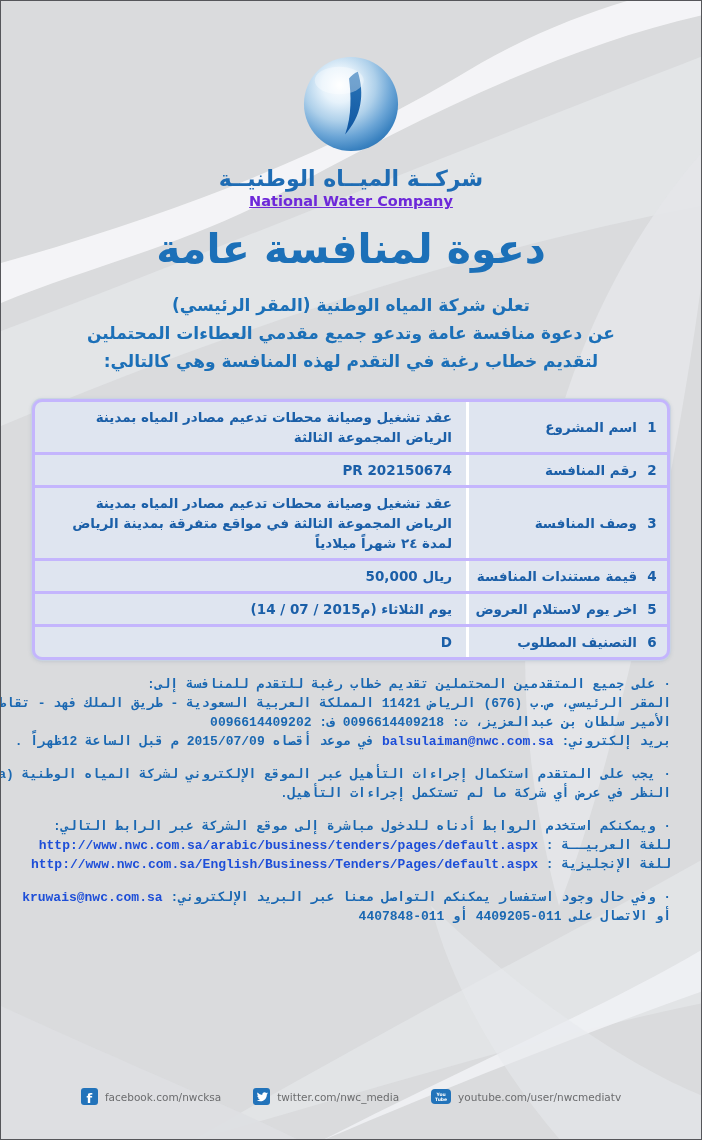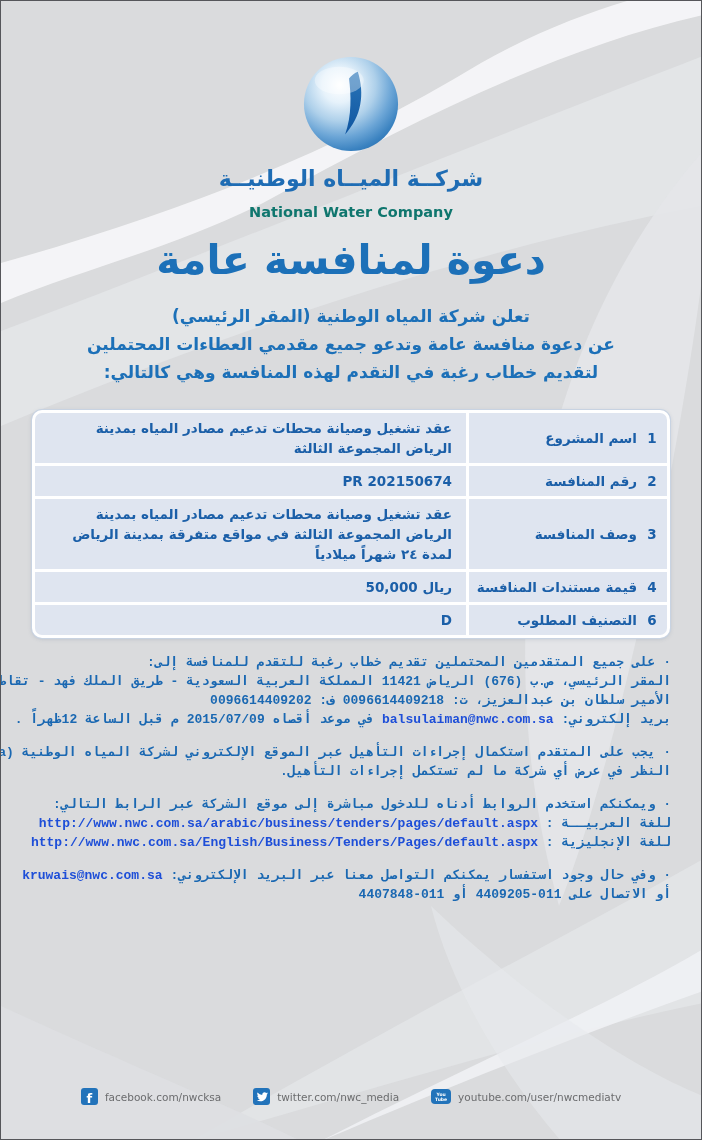--- a/index.html
+++ b/index.html
@@ -15,7 +15,7 @@
   
   .logo-wrap{text-align:center;padding-top:54px;}
   .logo-ar{font-size:22px;font-weight:bold;color:#1e6cb4;margin-top:9px;letter-spacing:.5px;}
-  .logo-en{font-size:14.5px;font-weight:bold;color:#0f766e;margin-top:13px;}
+  .logo-en{font-size:14.5px;font-weight:bold;color:#6d28d9;margin-top:2px;text-decoration:underline;}
 
   
   .title{margin-top:16px;text-align:center;font-size:41px;font-weight:bold;color:#1c70b8;direction:rtl;}

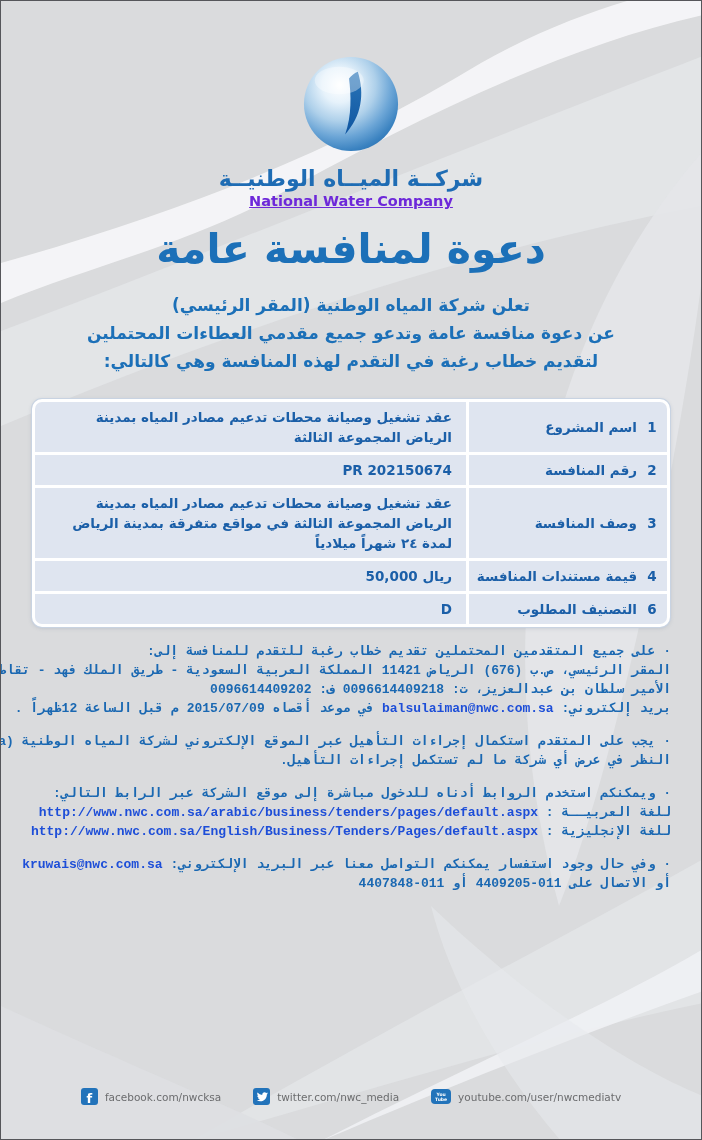--- a/index.html
+++ b/index.html
@@ -24,7 +24,7 @@
 
   
   .tender-table{
-    width:632px;margin:24px auto 0;background:#ffffff;border-radius:10px;
+    width:632px;margin:24px auto 0;background:#c4b5fd;border-radius:10px;
     padding:3px;display:flex;flex-direction:column;gap:3px;overflow:hidden;
     box-shadow:0 0 0 1px #c8d3e2, 0 1px 4px rgba(110,125,150,.3);
   }

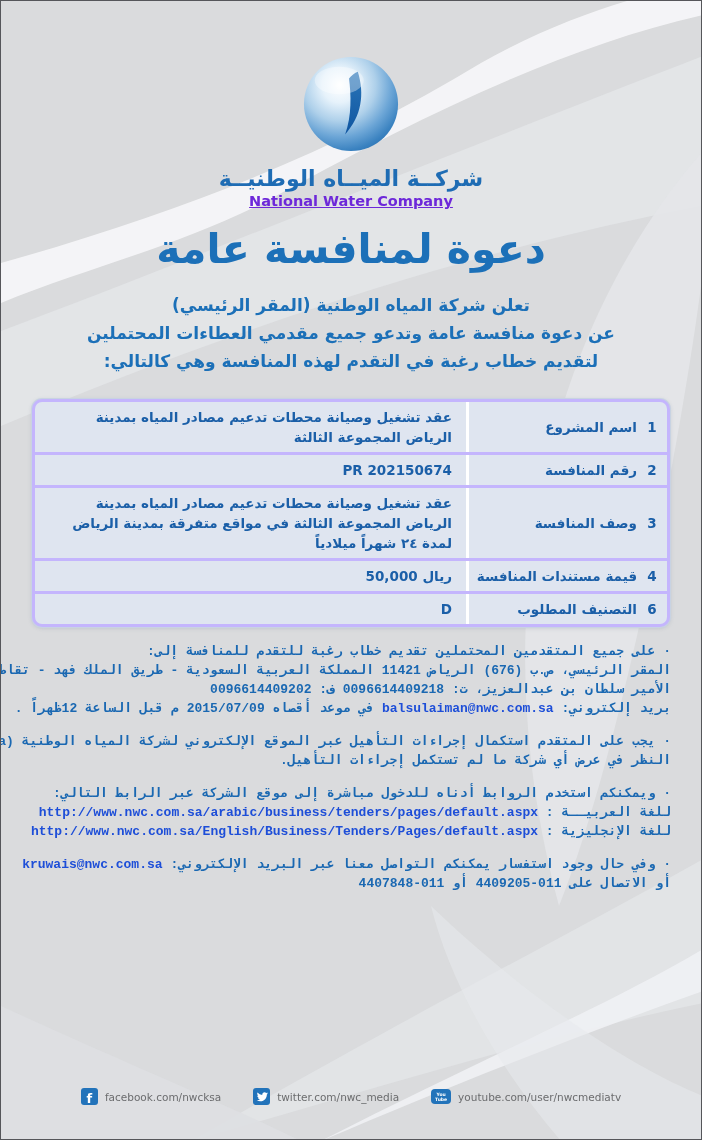--- a/index.html
+++ b/index.html
@@ -131,6 +131,12 @@
       <div class="t-num">4</div>
     </div>
     <div class="t-row">
+      <div class="t-value">يوم الثلاثاء (م2015 / 07 / 14)</div>
+      <div class="t-divider"></div>
+      <div class="t-label">اخر يوم لاستلام العروض</div>
+      <div class="t-num">5</div>
+    </div>
+    <div class="t-row">
       <div class="t-value">D</div>
       <div class="t-divider"></div>
       <div class="t-label">التصنيف المطلوب</div>

